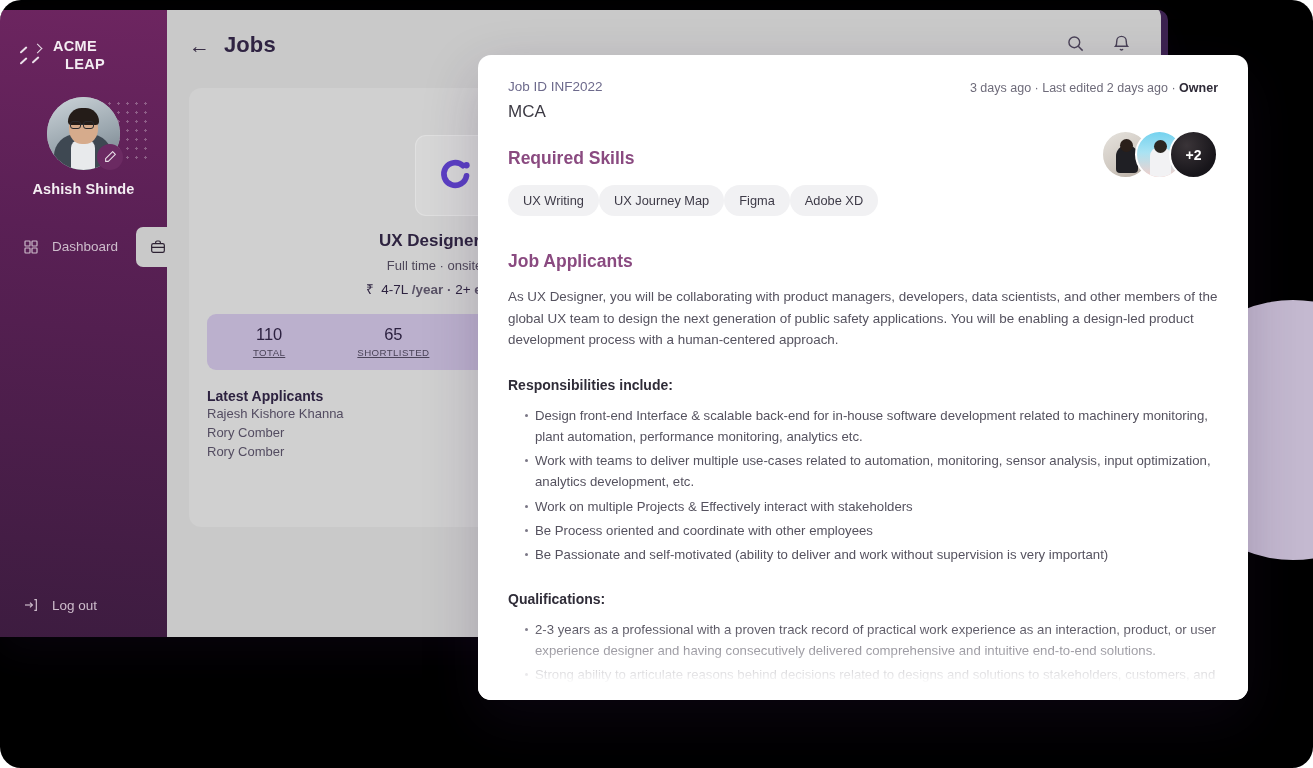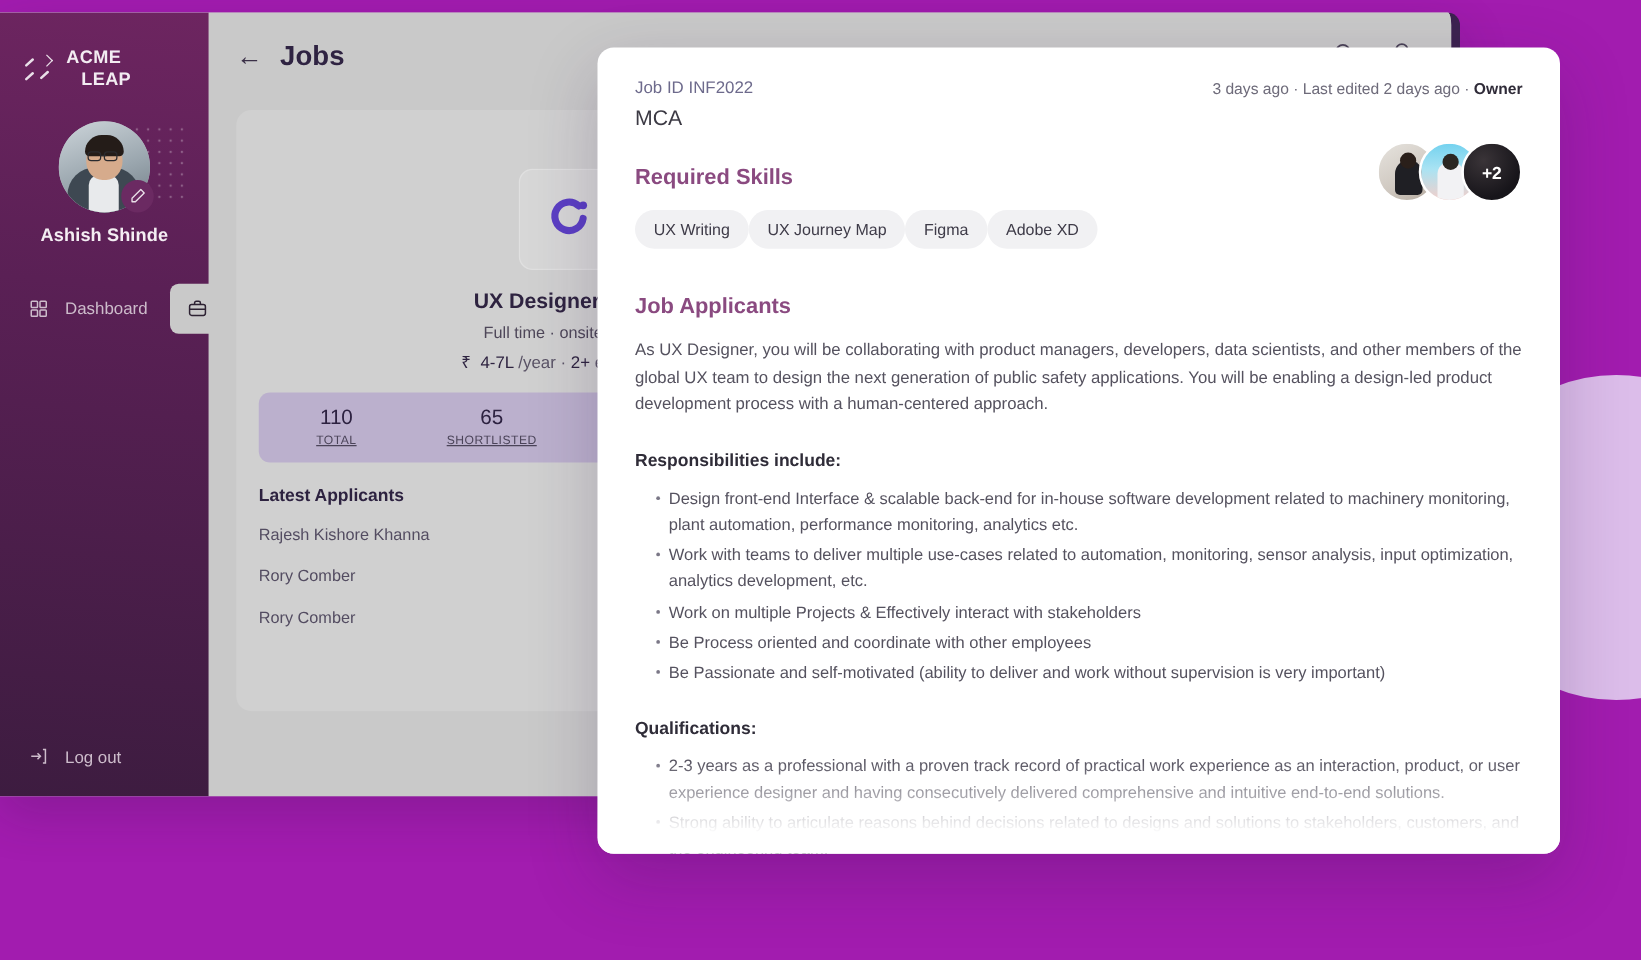--- a/index.html
+++ b/index.html
@@ -17,8 +17,9 @@
     position: relative;
     width: 1313px;
     height: 768px;
-    background: #a21caf;
+    background: #000000;
     overflow: hidden;
+    border-radius: 21px;
   }
 
   

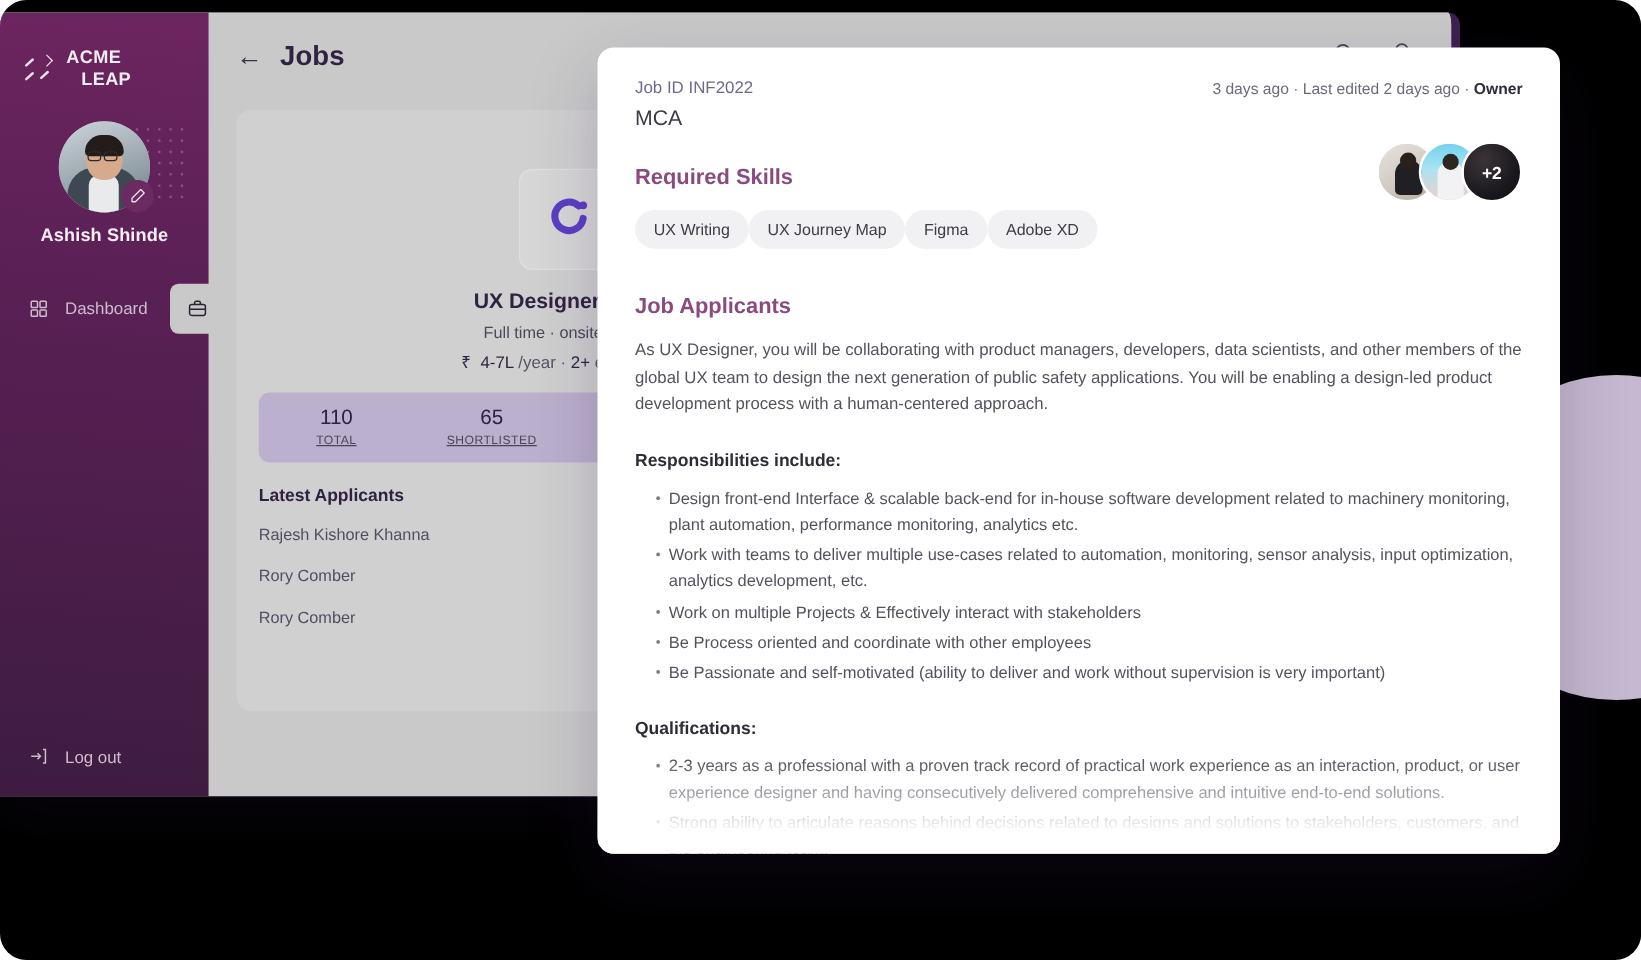--- a/index.html
+++ b/index.html
@@ -320,7 +320,7 @@
   .modal {
     position: absolute;
     left: 478px;
-    top: 38px;
+    top: 55px;
     width: 770px;
     height: 645px;
     background: #ffffff;

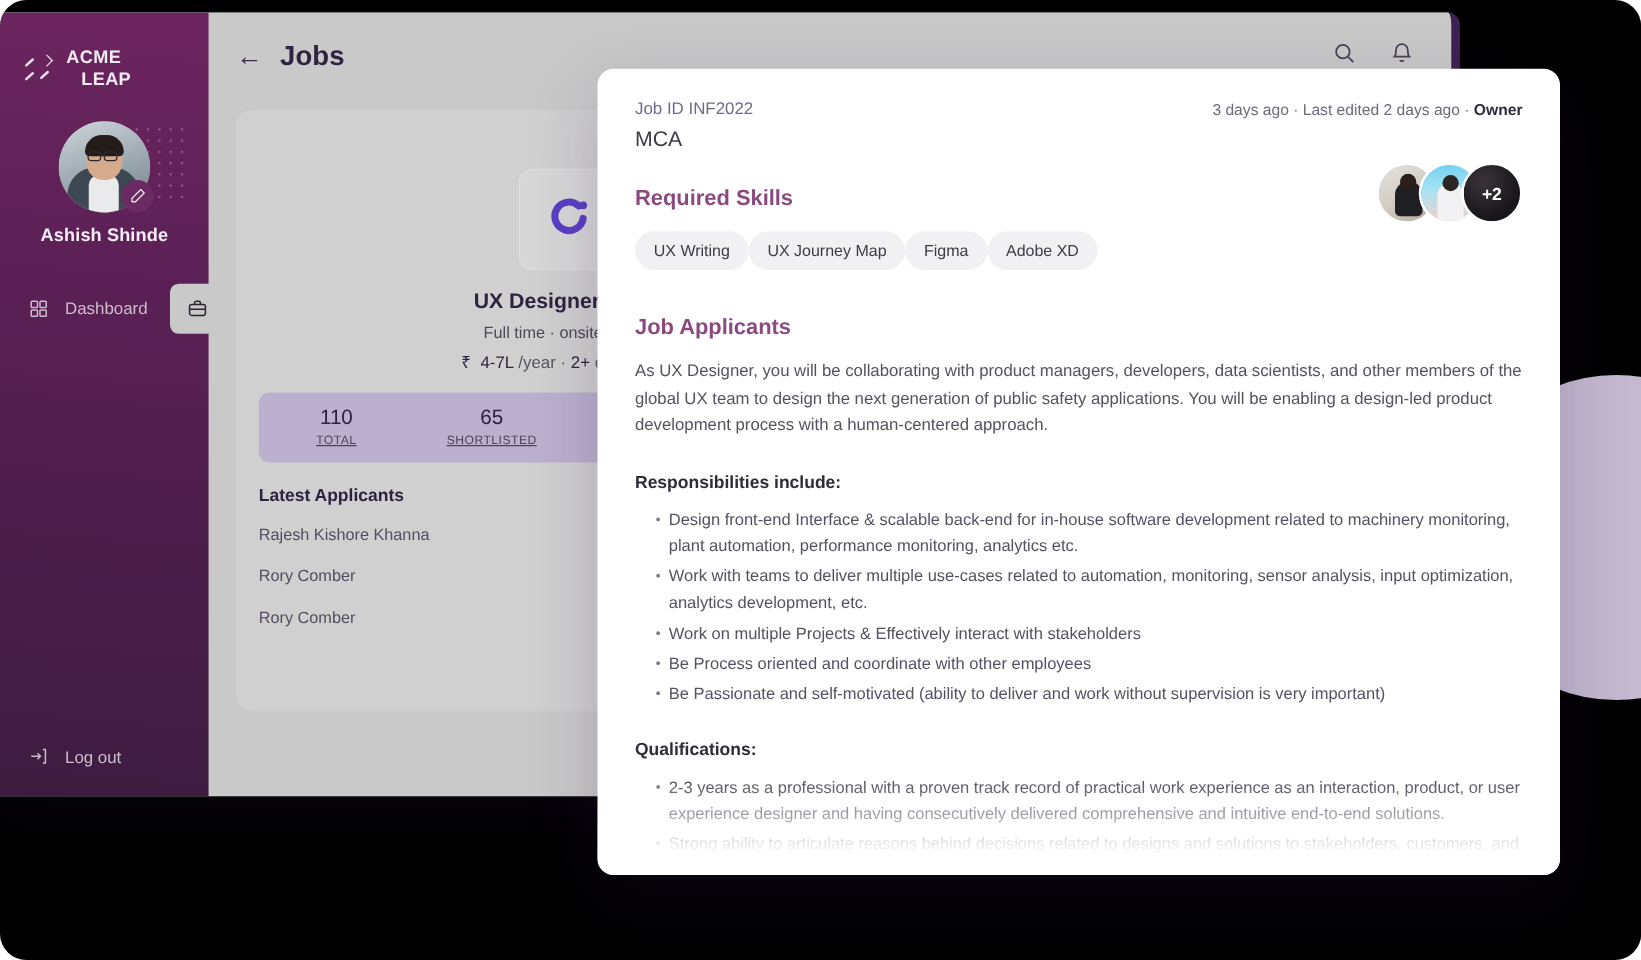--- a/index.html
+++ b/index.html
@@ -265,7 +265,7 @@
     color: #2e2340;
   }
   .job-salary b { font-weight: 400; margin-top: 30px; }
-  .job-salary .muted { color: #5a5366; font-weight: 400; }
+  .job-salary .muted { color: #5a5366; font-weight: 700; }
 
   .stats {
     margin-top: 16px;

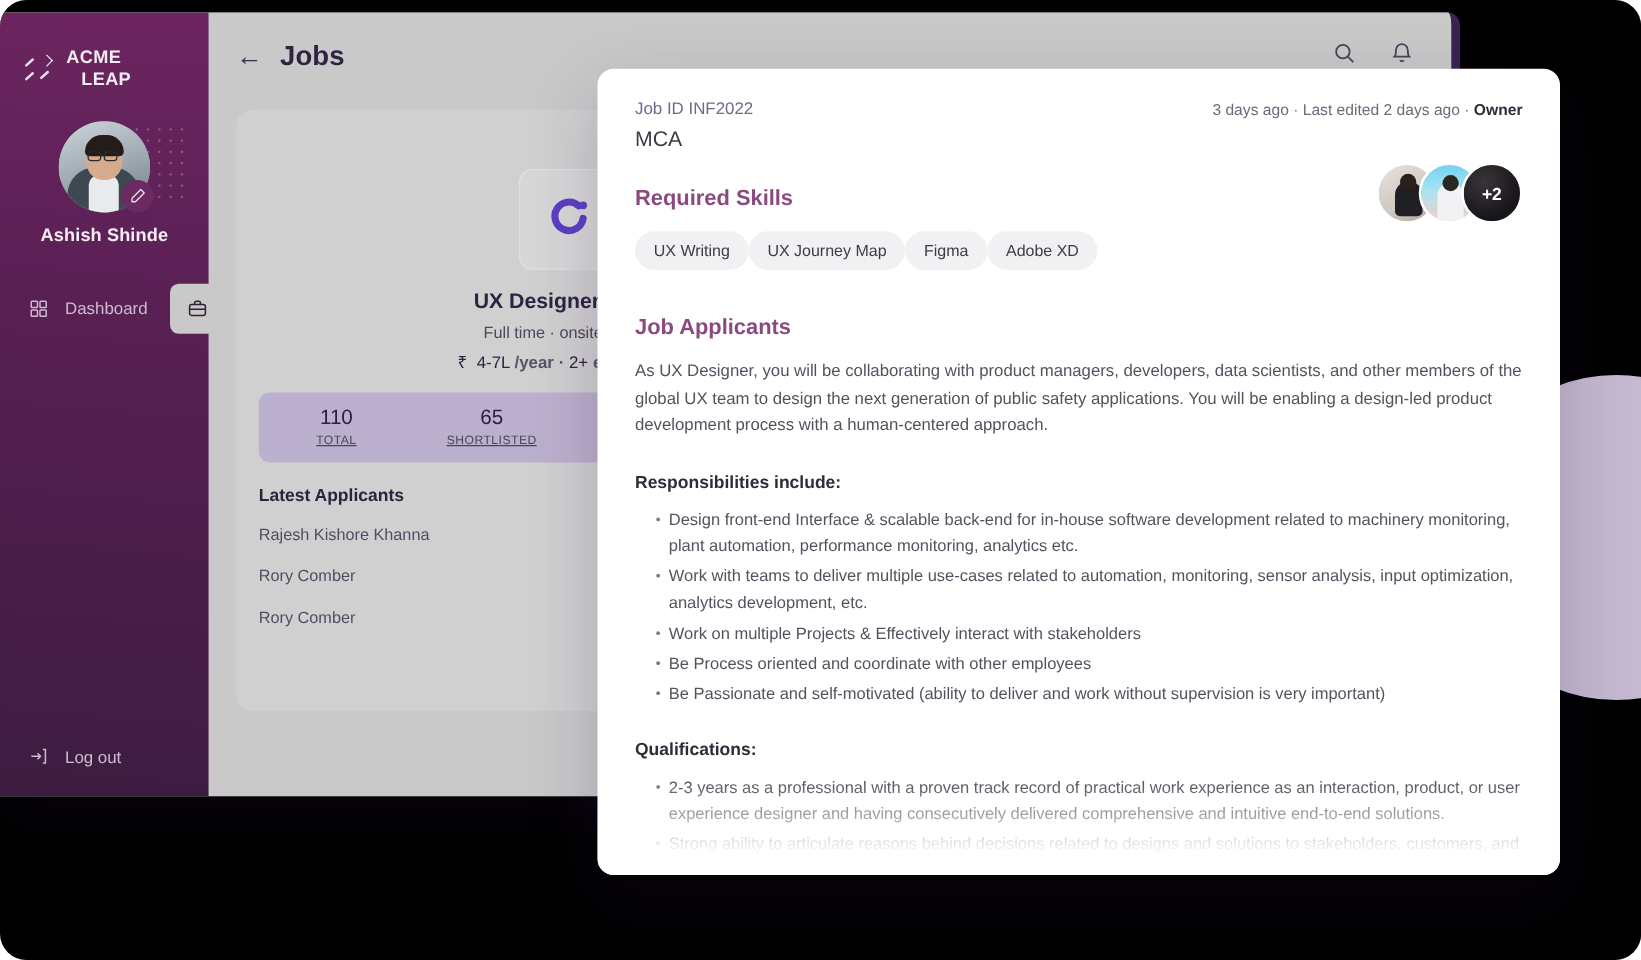--- a/index.html
+++ b/index.html
@@ -287,7 +287,6 @@
   .applicant {
     display: flex;
     align-items: center;
-    margin-top: 14px;
     font-size: 13px;
     color: #534c61;
   }

